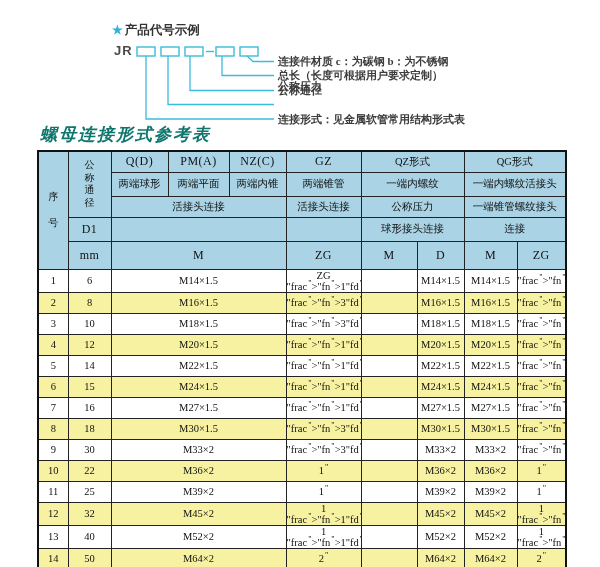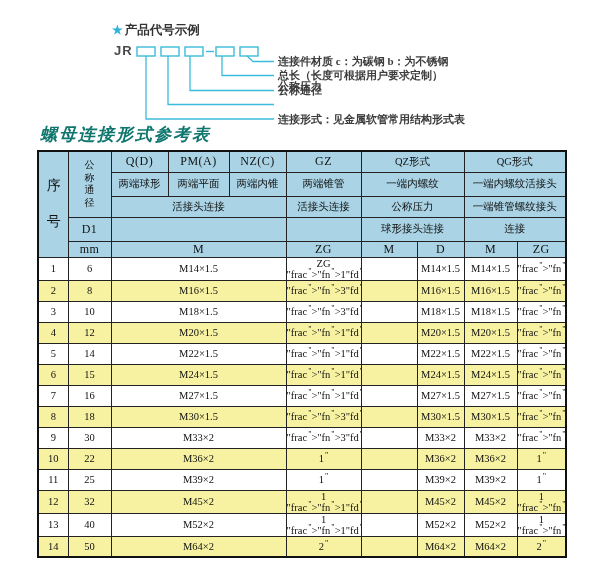--- a/index.html
+++ b/index.html
@@ -34,7 +34,7 @@
   tbody tr{height:21px;background:#ffffff;}
   tbody tr.alt{background:#f7f2a1;}
   .vtext{width:12px;margin:0 auto;line-height:1.25;font-size:10px;word-break:break-all;}
-  .seqv{width:13px;margin:0 auto;line-height:2.6;font-size:14px;word-break:break-all;}
+  .seqv{width:13px;margin:0 auto;line-height:2.6;font-size:10px;word-break:break-all;}
   .latin{font-size:12px;letter-spacing:0.5px;}
   .q{font-size:8px;vertical-align:top;position:relative;top:-2px;margin-left:1px;}
 </style>

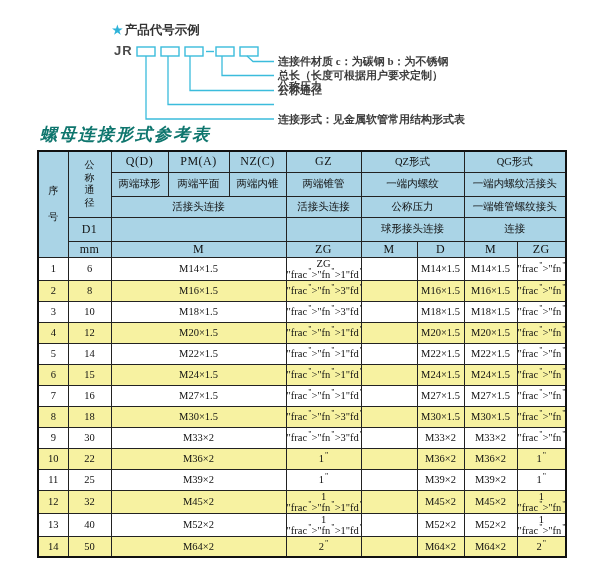--- a/index.html
+++ b/index.html
@@ -30,7 +30,7 @@
   table.ref td{border:1px solid #222;text-align:center;vertical-align:middle;padding:0;overflow:hidden;}
   thead td{background:#aad4e6;}
   thead tr.h1{height:21px}thead tr.h2{height:24px}thead tr.h3{height:21px}
-  thead tr.h4{height:24px}thead tr.h5{height:16px}
+  thead tr.h4{height:24px}thead tr.h5{height:28px}
   tbody tr{height:21px;background:#ffffff;}
   tbody tr.alt{background:#f7f2a1;}
   .vtext{width:12px;margin:0 auto;line-height:1.25;font-size:10px;word-break:break-all;}

